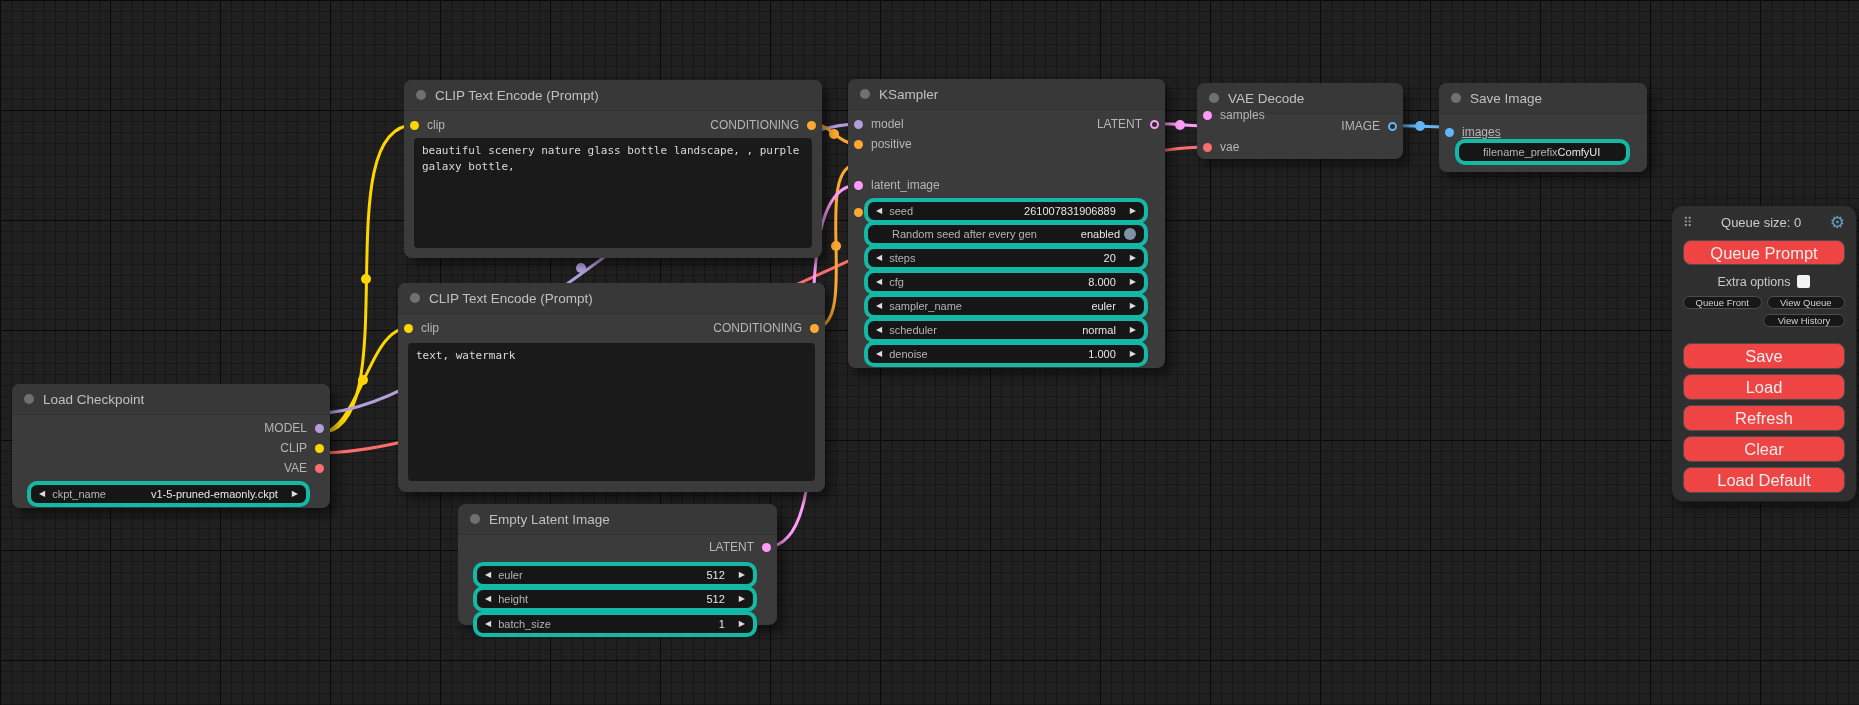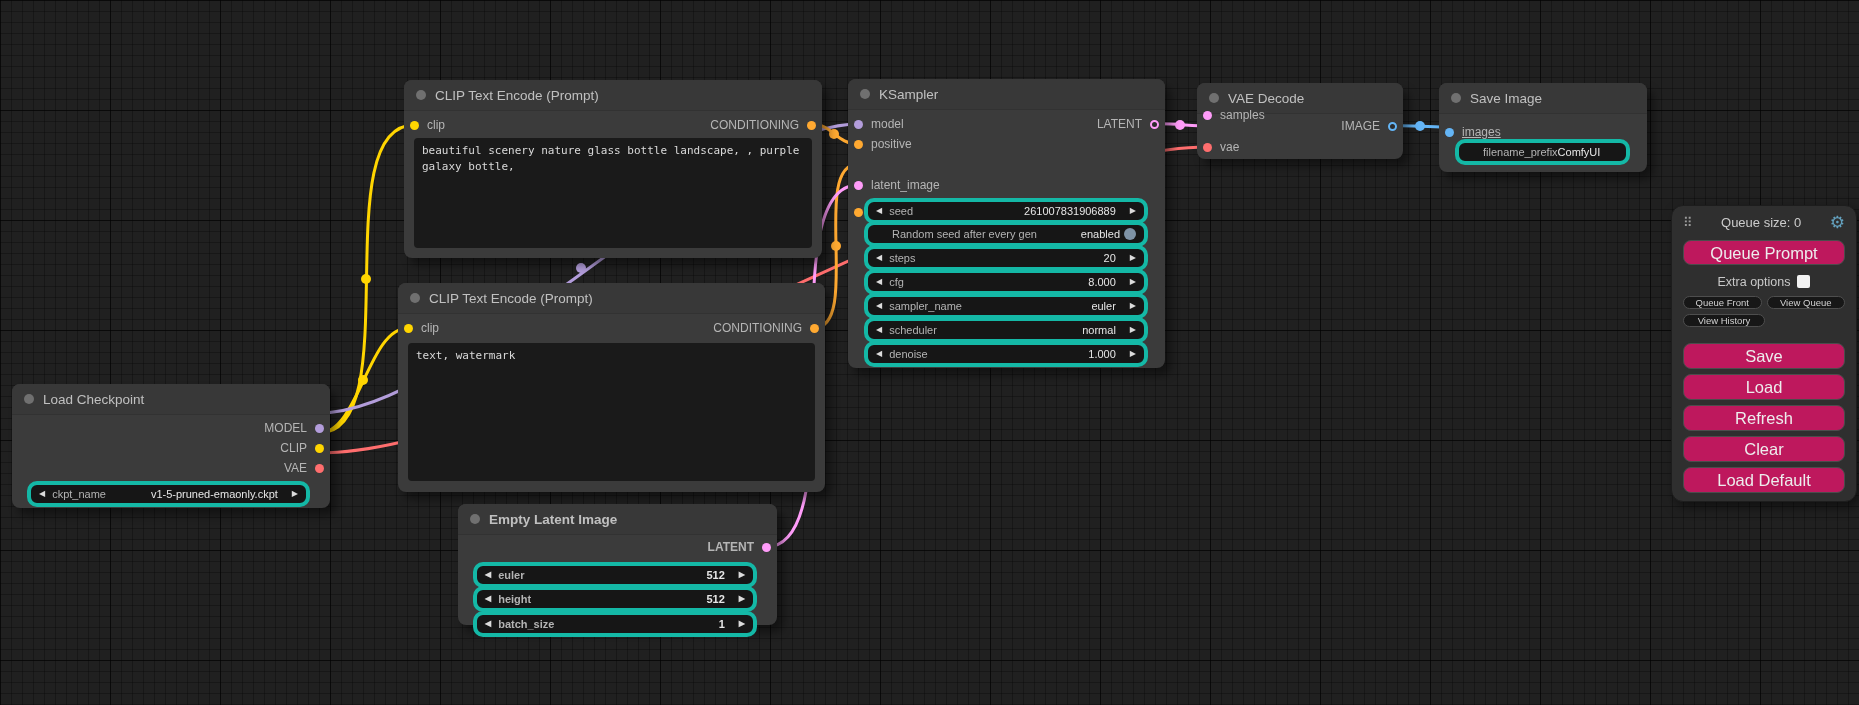--- a/index.html
+++ b/index.html
@@ -57,7 +57,7 @@
   .qsize{flex:1;text-align:center;color:#cccccc;font-size:13px;}
   .gear{color:#63a0bd;font-size:17px;line-height:1;cursor:pointer;}
   .btn{display:block;width:100%;box-sizing:border-box;height:26px;margin-top:5px;
-        background:#be185d;border:1px solid #4c4c4c;border-radius:8px;
+        background:#ef4444;border:1px solid #4c4c4c;border-radius:8px;
         color:#ededed;font-size:16.5px;font-family:inherit;text-align:center;
         line-height:23px;cursor:pointer;}
   .btn.qp{height:25px;margin-top:9px;}

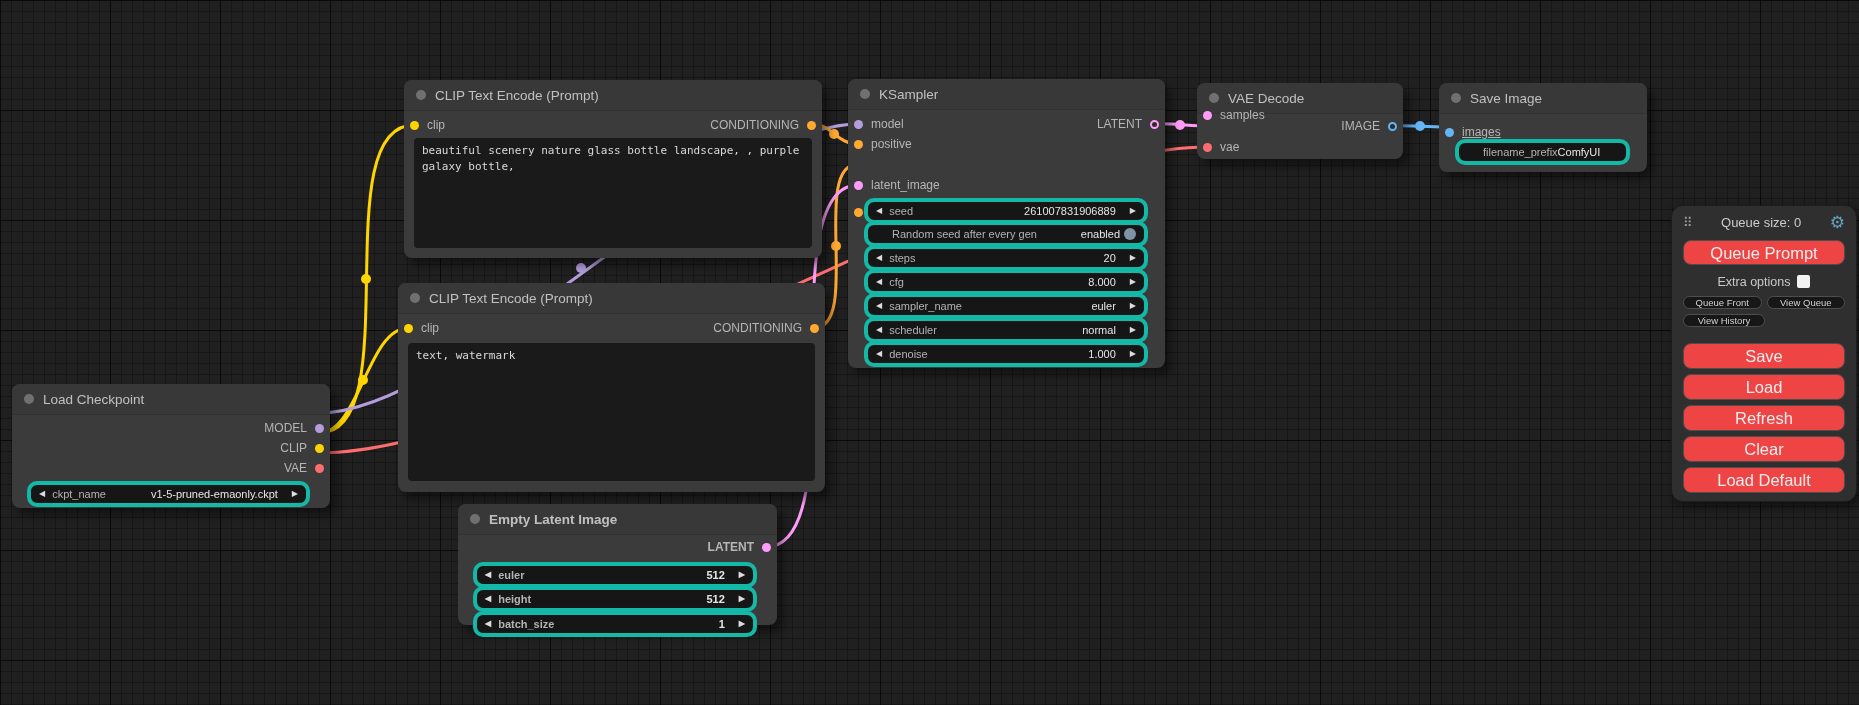--- a/index.html
+++ b/index.html
@@ -68,7 +68,7 @@
   .btn-sm{flex:1;height:13px;background:#171717;border:1px solid #4e4e4e;
         border-radius:7px;color:#d2d2d2;font-size:9.5px;line-height:11px;
         text-align:center;font-family:inherit;padding:0 4px;cursor:pointer;}
-  .hist{margin-top:5px;display:flex;justify-content:flex-start;}
+  .hist{margin-top:5px;display:flex;justify-content:flex-end;}
   .hist .btn-sm{flex:0 0 auto;width:82px;}
   .gap{height:11px;flex:0 0 auto;}
 </style>

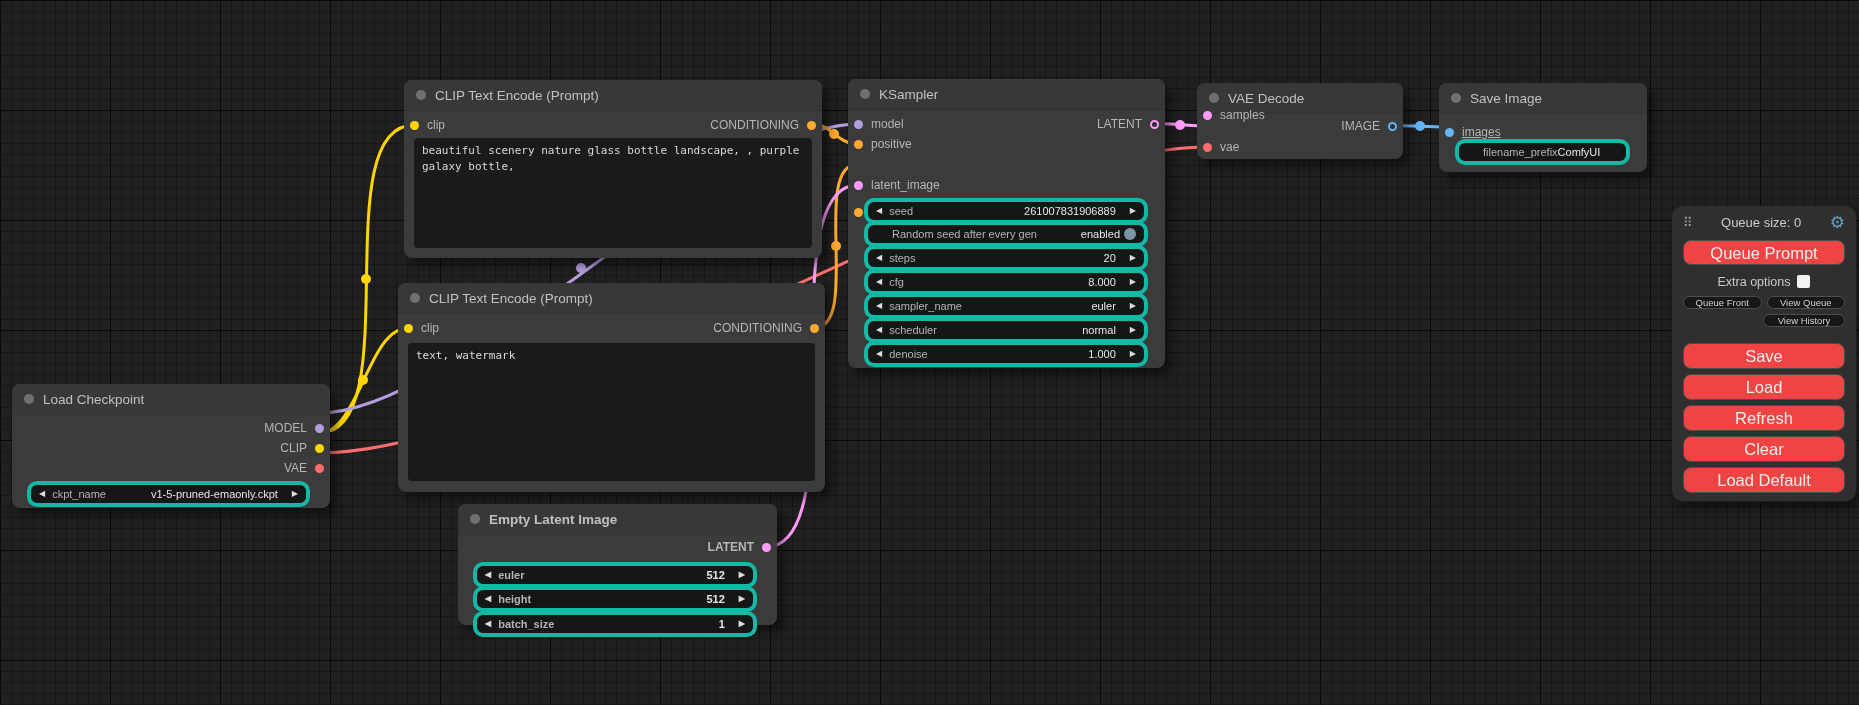--- a/index.html
+++ b/index.html
@@ -253,7 +253,7 @@
   </div>
 </div>
 
-<div class="node" style="left:458px;top:504px;width:319px;height:121px;font-weight:bold;">
+<div class="node" style="left:458px;top:504px;width:319px;height:121px;">
   <div class="ntitle">
     <span class="tdot"></span>
     <span>Empty Latent Image</span>

